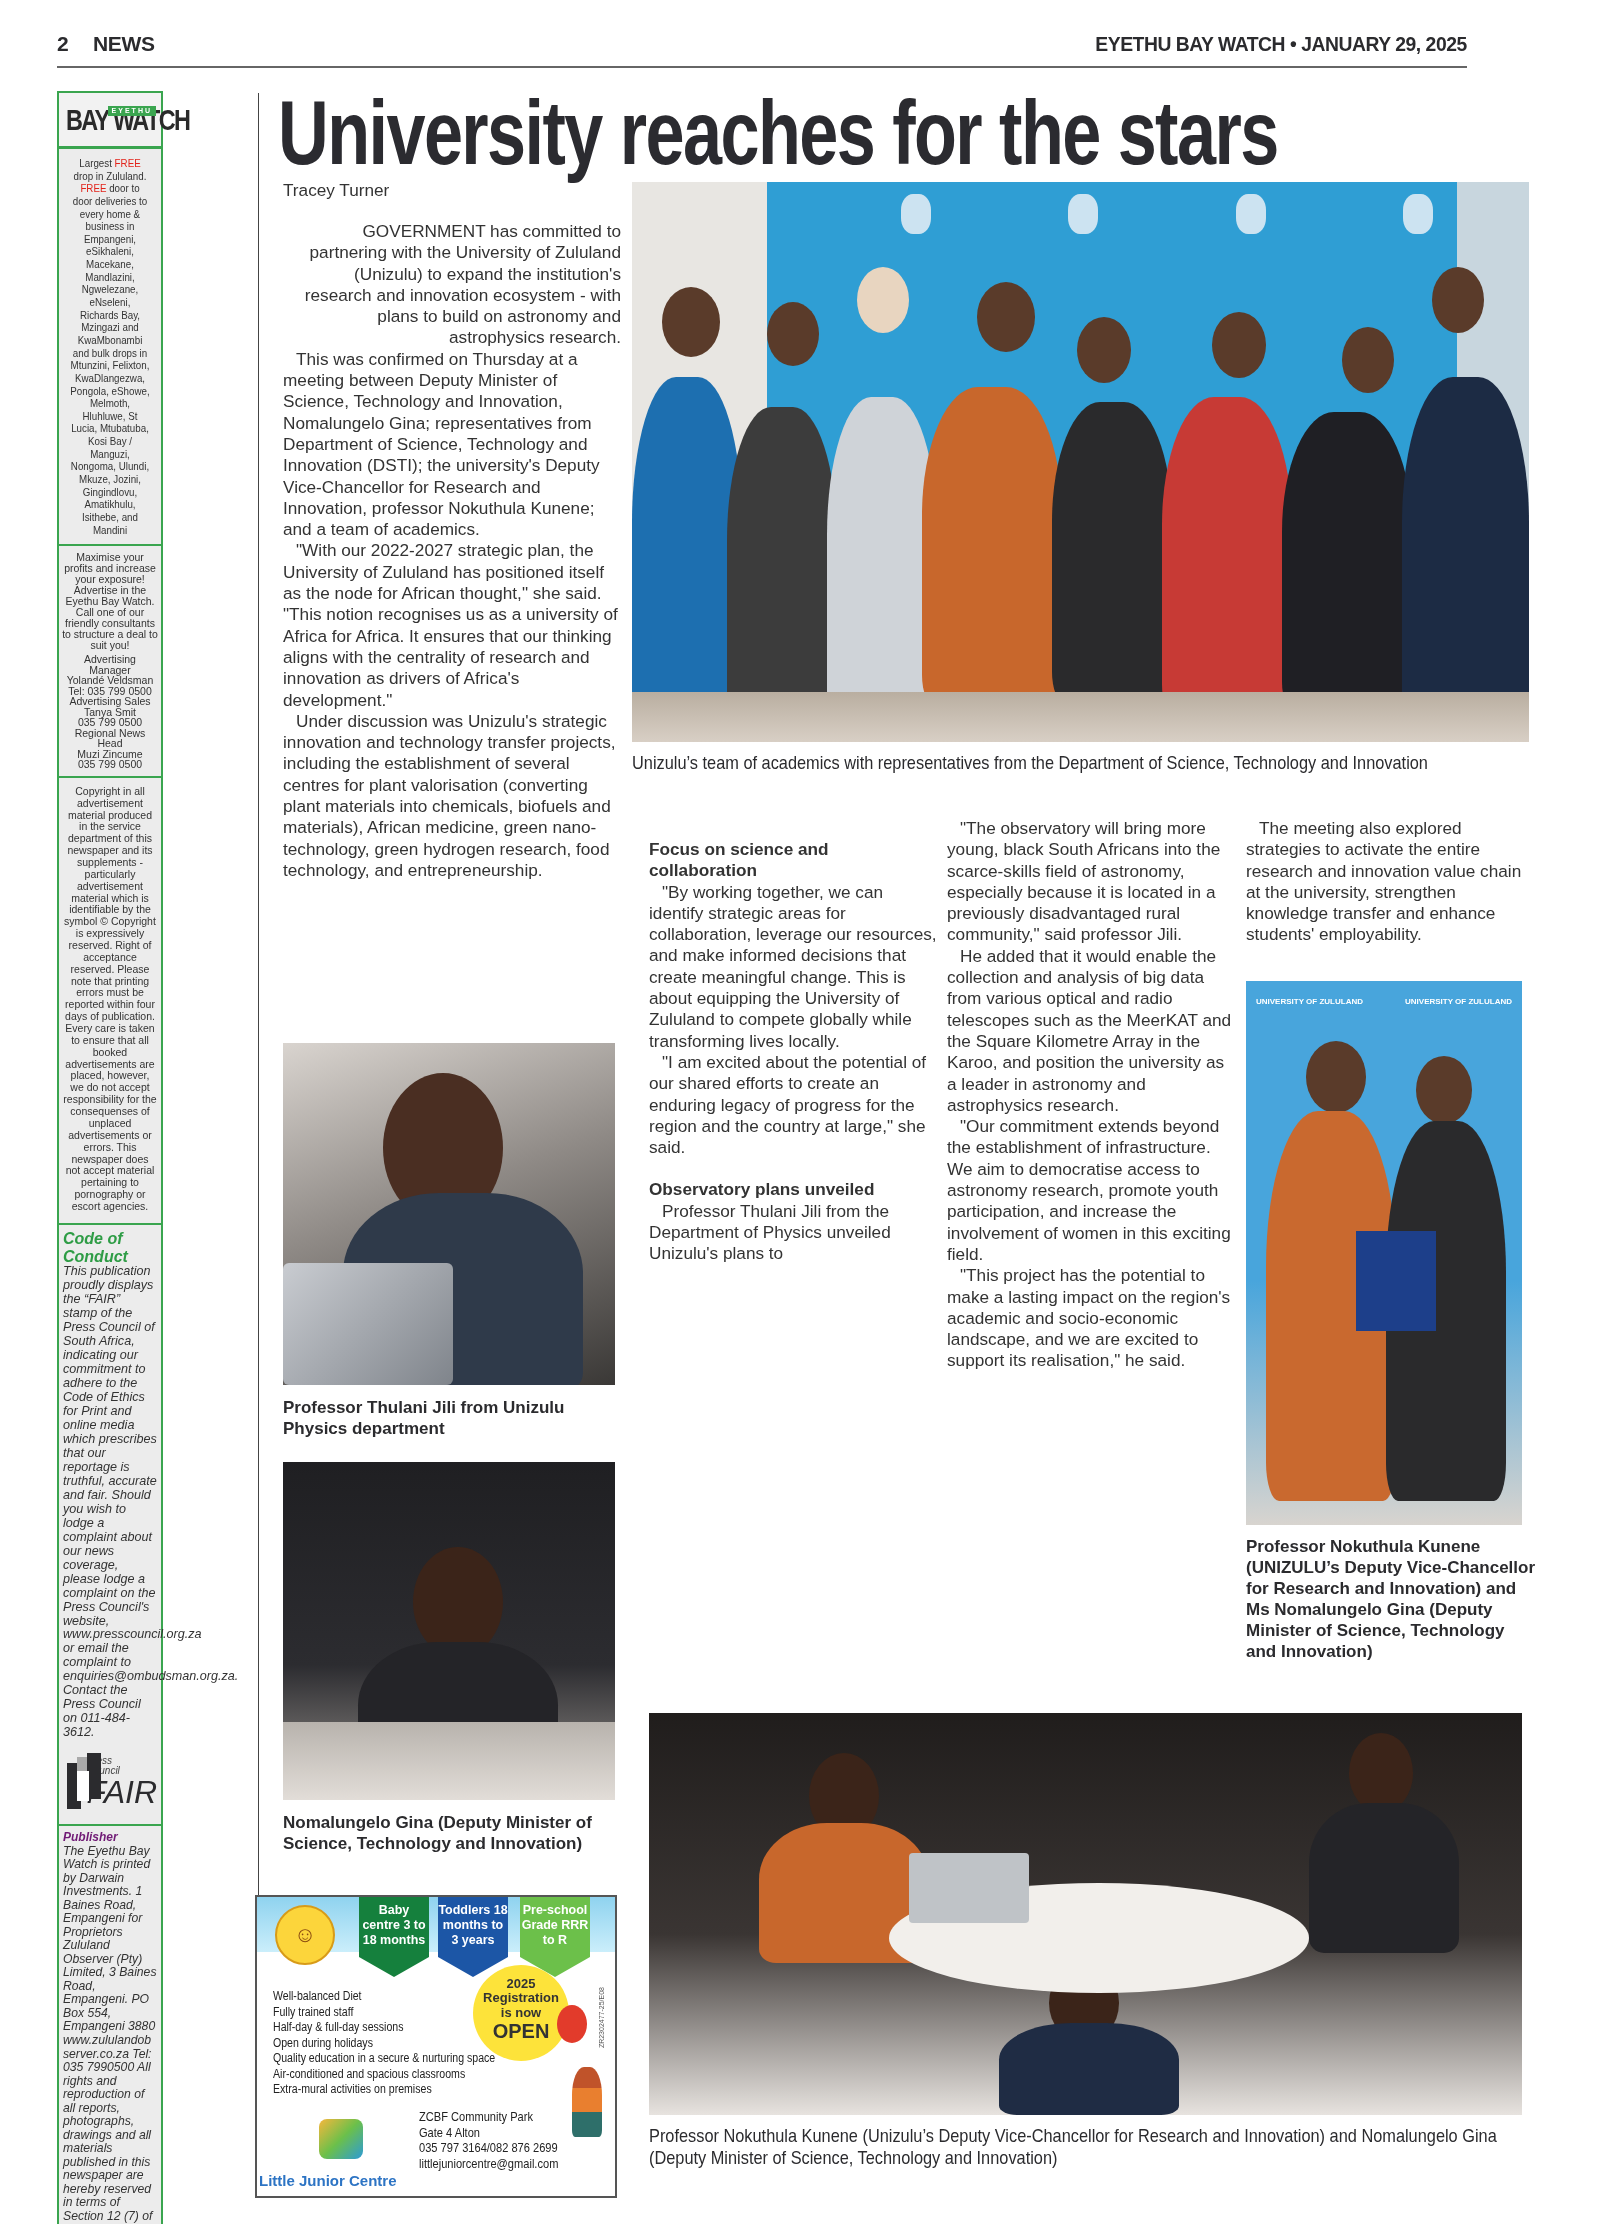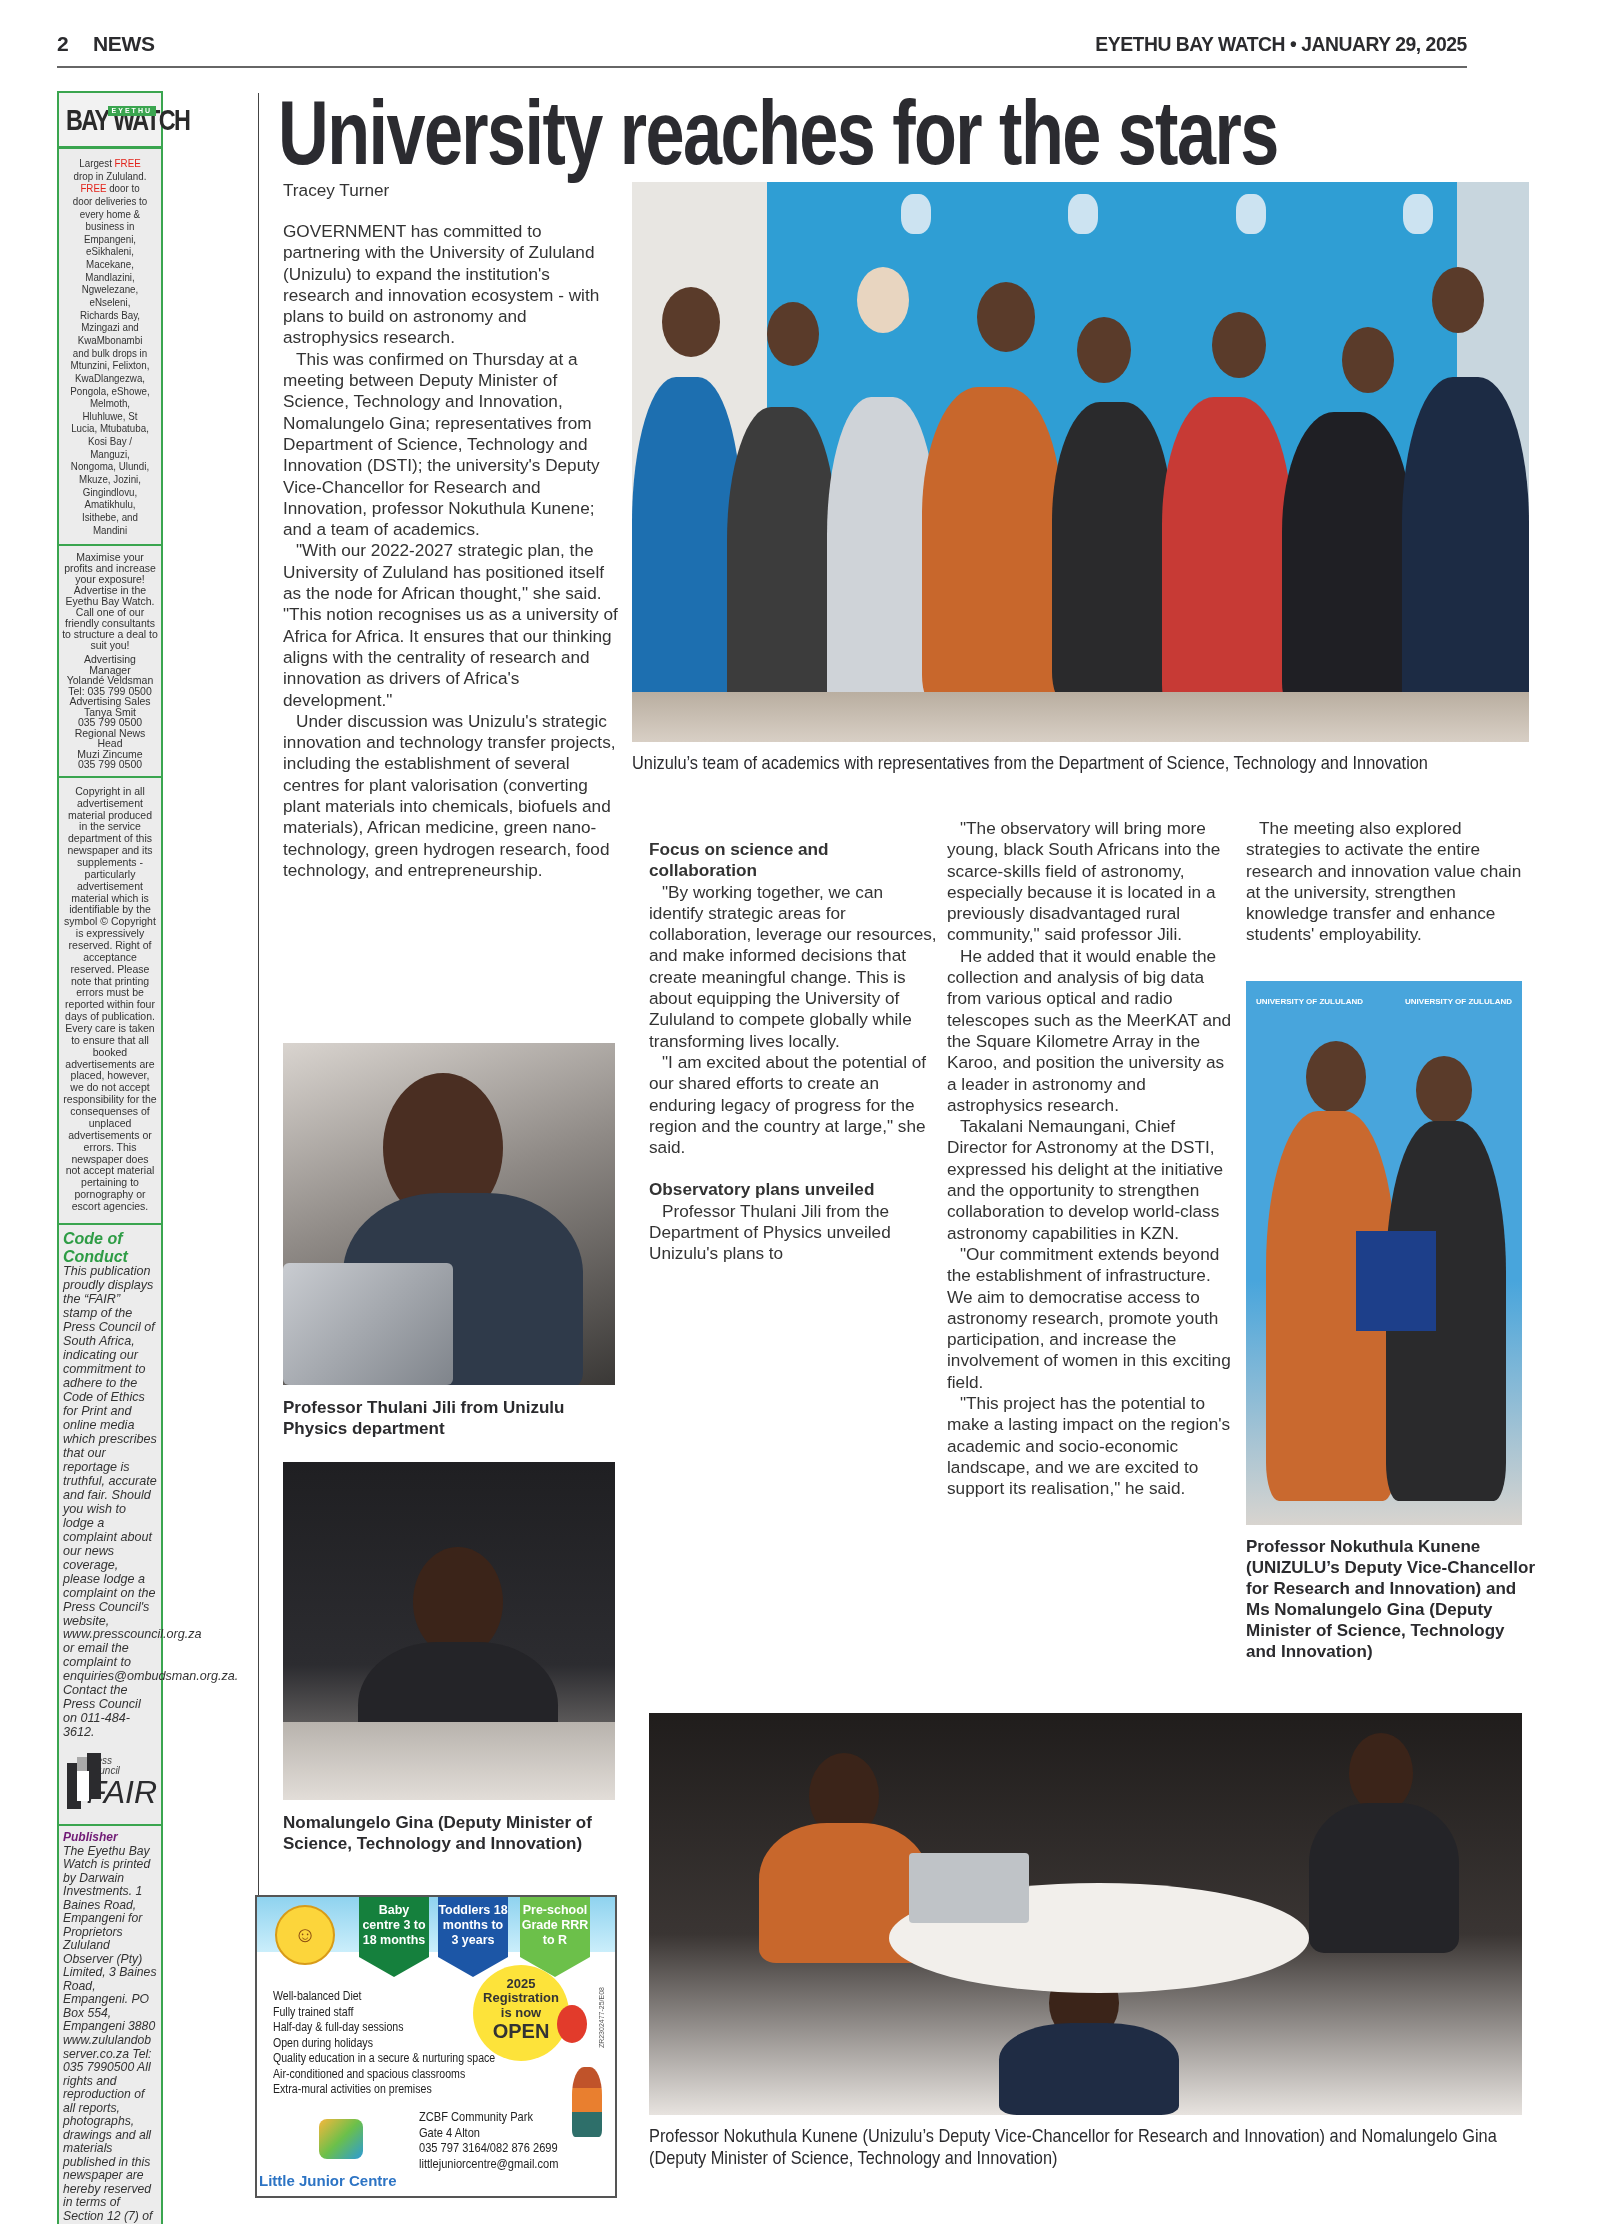--- a/index.html
+++ b/index.html
@@ -39,7 +39,7 @@
   
   .body-text { font-size: 17.2px; line-height: 21.3px; color: #333; }
   .body-text p { text-indent: 13px; }
-  .body-text p.noindent { text-indent: 0; }
+  .body-text p.noindent { text-indent: 0; text-align: right; }
   .body-text h3 { font-size: 17.2px; font-weight: bold; margin-top: 21px; line-height: 21.3px; }
   .byline { position: absolute; left: 283px; top: 180px; font-size: 17.2px; color: #333; }
   .col1 { position: absolute; left: 283px; top: 221px; width: 338px; }

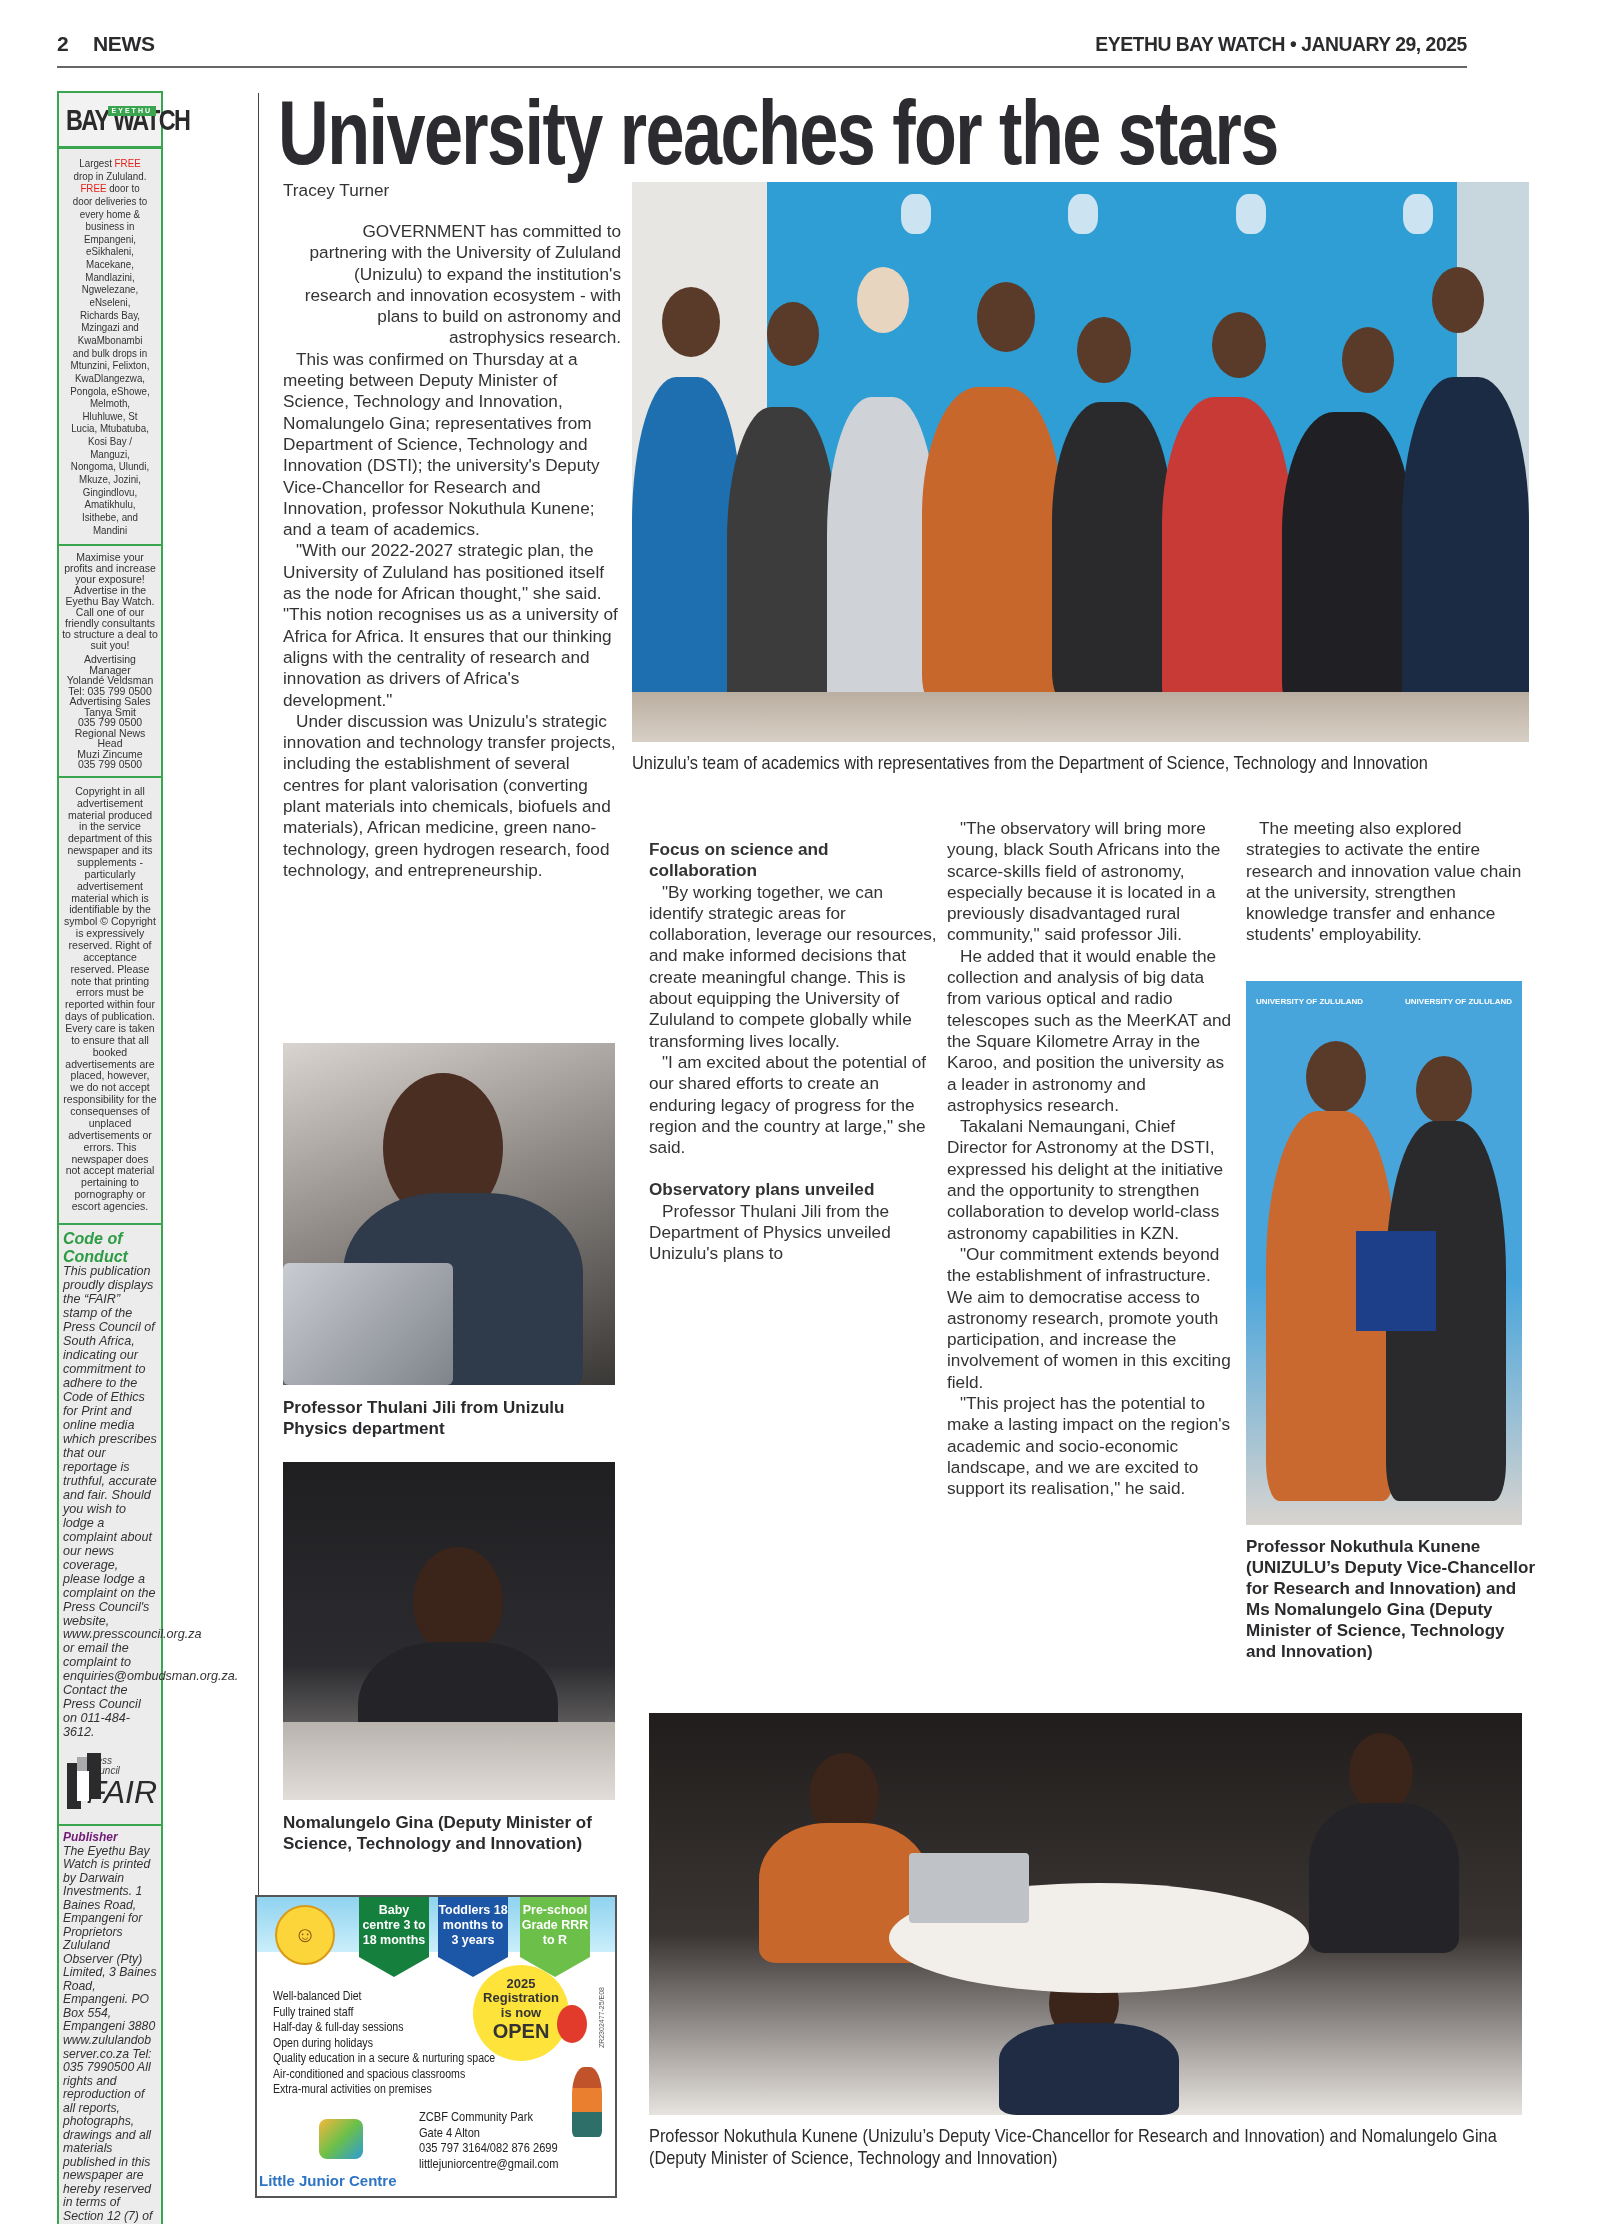--- a/index.html
+++ b/index.html
@@ -202,7 +202,6 @@
 <div class="col3 body-text">
   <p>"The observatory will bring more young, black South Africans into the scarce-skills field of astronomy, especially because it is located in a previously disadvantaged rural community," said professor Jili.</p>
   <p>He added that it would enable the collection and analysis of big data from various optical and radio telescopes such as the MeerKAT and the Square Kilometre Array in the Karoo, and position the university as a leader in astronomy and astrophysics research.</p>
-  <p>Takalani Nemaungani, Chief Director for Astronomy at the DSTI, expressed his delight at the initiative and the opportunity to strengthen collaboration to develop world-class astronomy capabilities in KZN.</p>
   <p>"Our commitment extends beyond the establishment of infrastructure. We aim to democratise access to astronomy research, promote youth participation, and increase the involvement of women in this exciting field.</p>
   <p>"This project has the potential to make a lasting impact on the region's academic and socio-economic landscape, and we are excited to support its realisation," he said.</p>
 </div>

